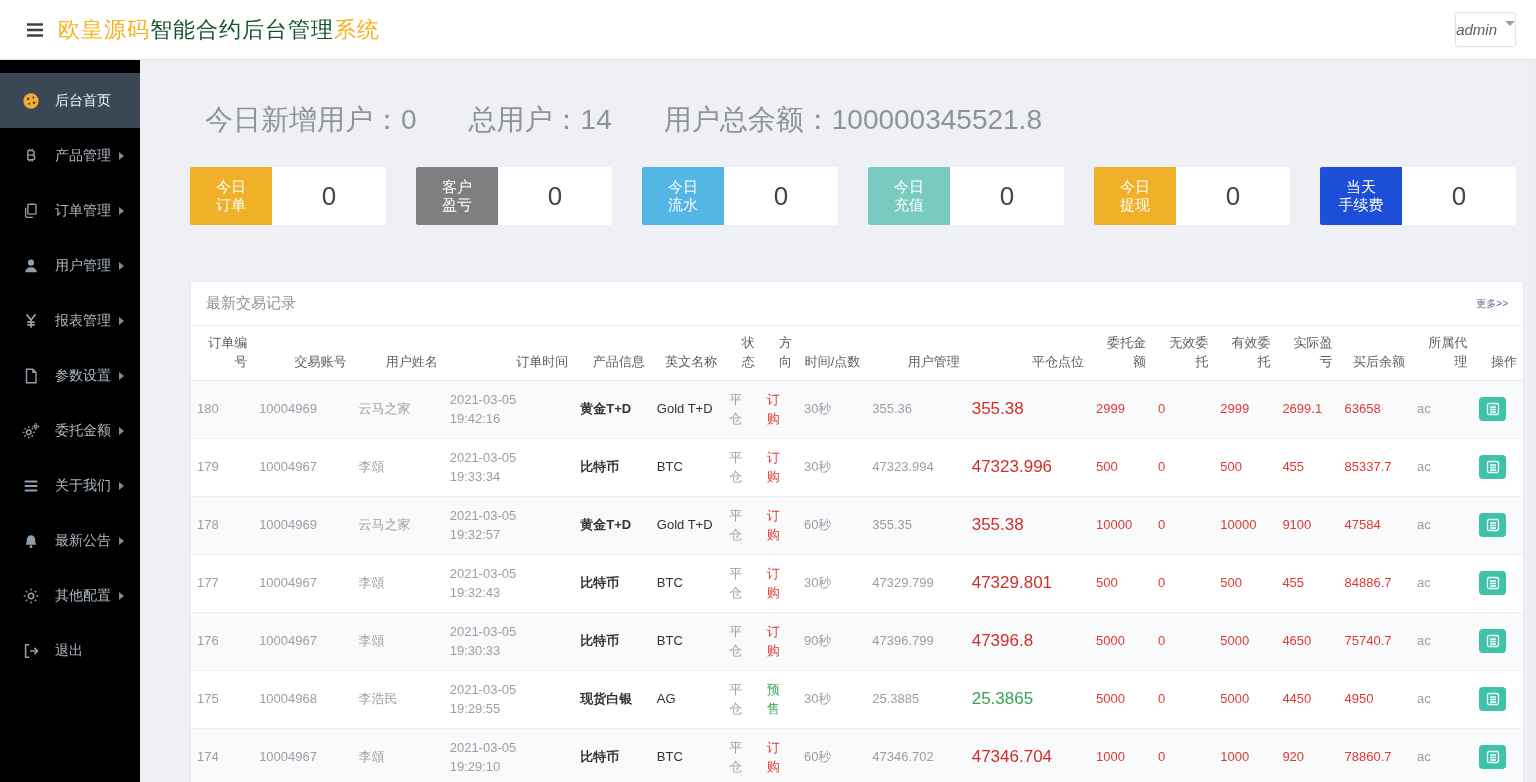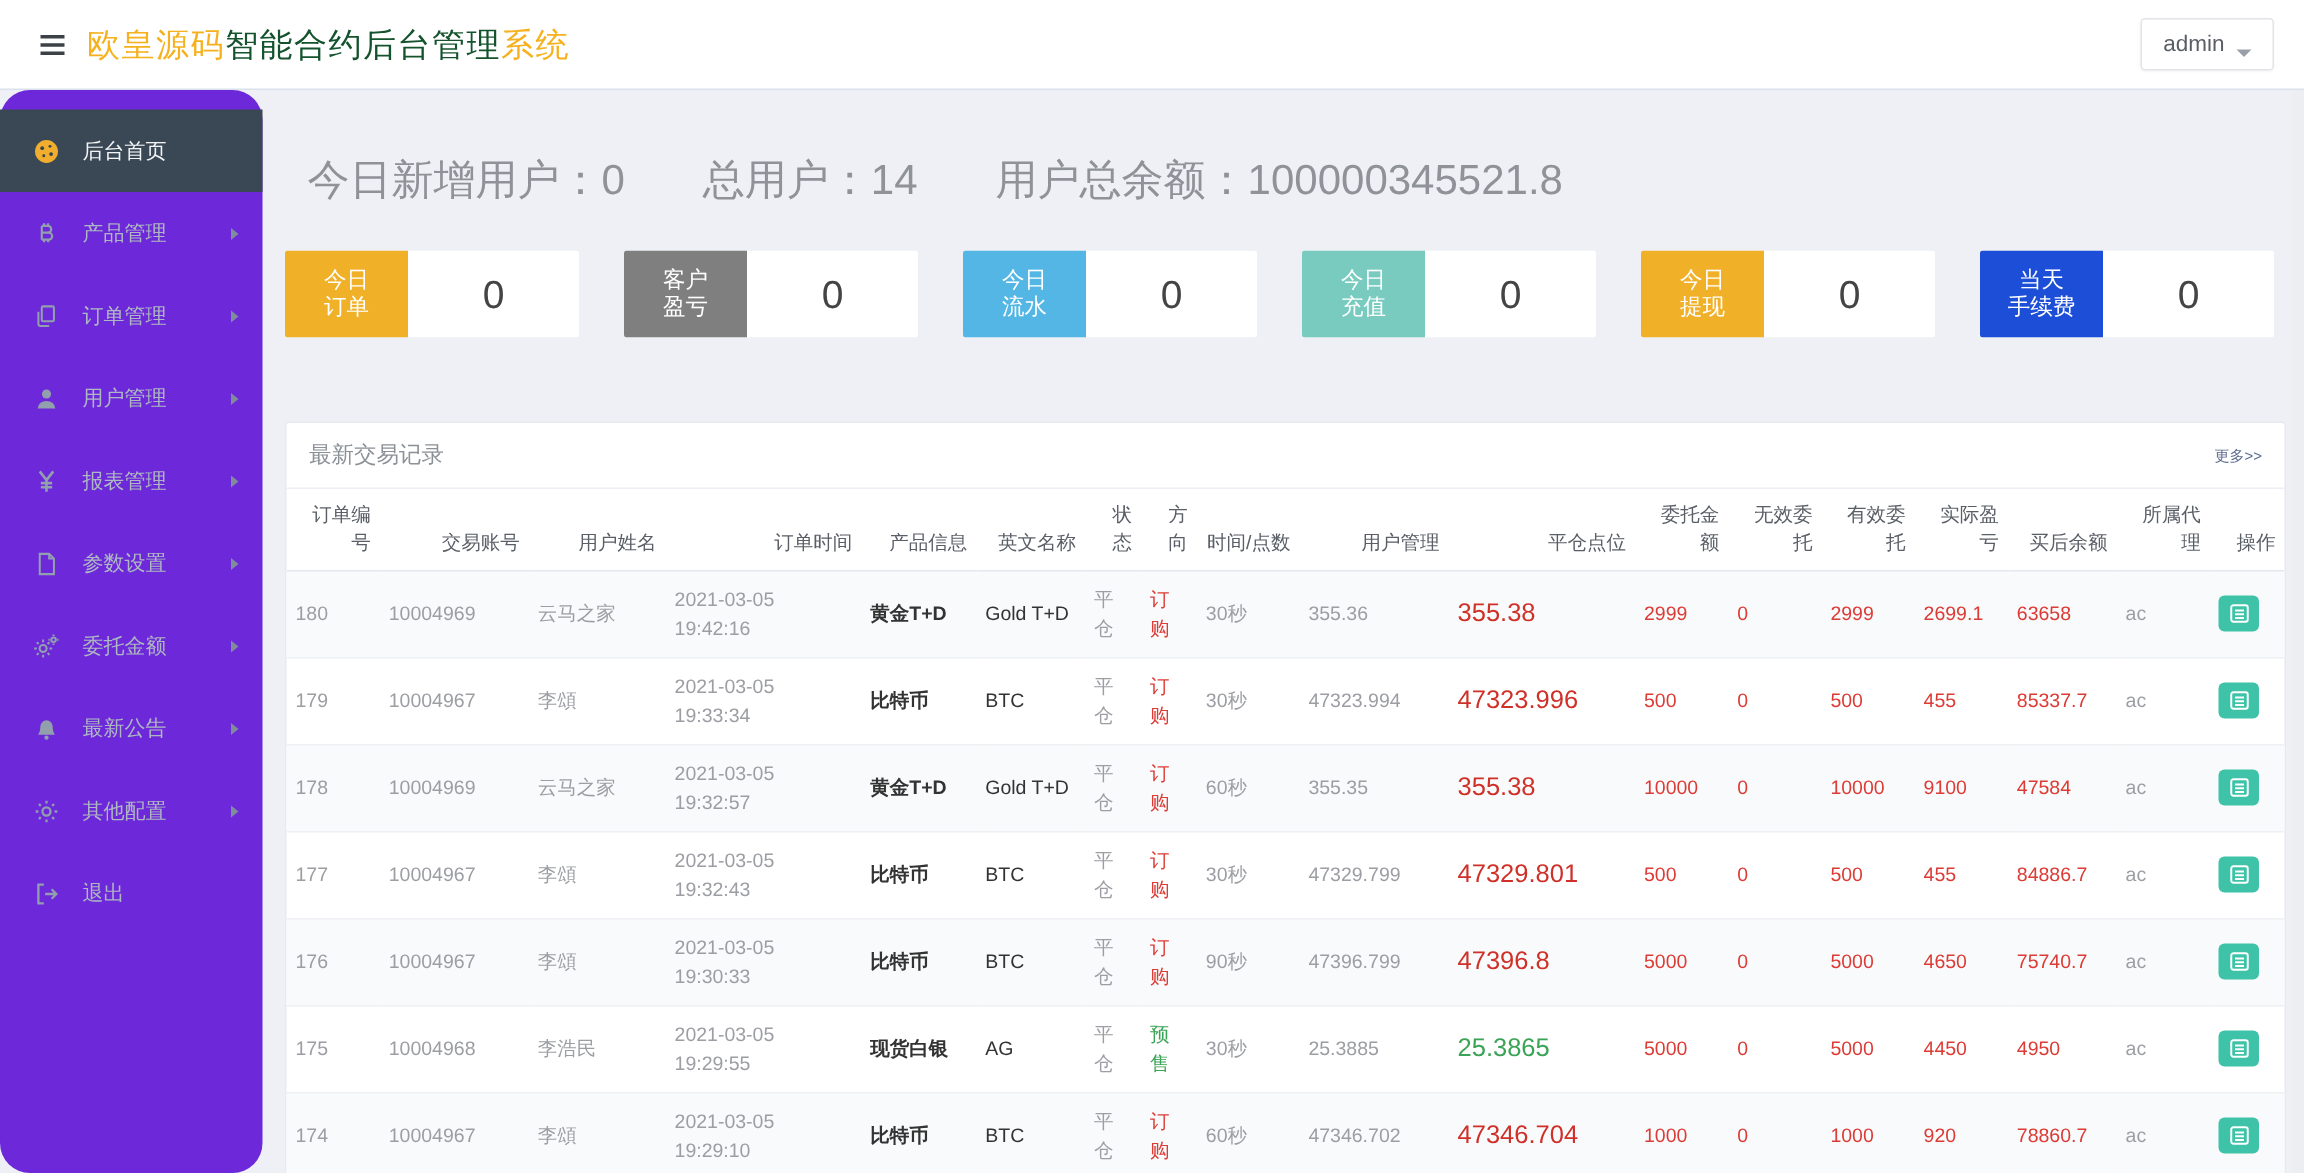--- a/index.html
+++ b/index.html
@@ -14,8 +14,8 @@
   .brand .amber { color:#f5b11e; }
   .brand .dark { color:#14532d; }
   .user-box { margin-left:auto; background:#fff; border:1px solid #e4e4e8; border-radius:3px;
-    box-shadow:0 1px 2px rgba(0,0,0,.04); padding:8px 14px; font-size:15px; color:#5a5e66;
-    display:flex; align-items:flex-end; gap:8px; cursor:pointer; }
+    box-shadow:0 1px 2px rgba(0,0,0,.04); padding:8px 0; font-size:15px; color:#5a5e66;
+    display:flex; align-items:flex-start; gap:8px; cursor:pointer;font-style:italic; }
   .caret { width:0; height:0; border-left:5px solid transparent; border-right:5px solid transparent;
     border-top:5px solid #9aa0a8; }
 

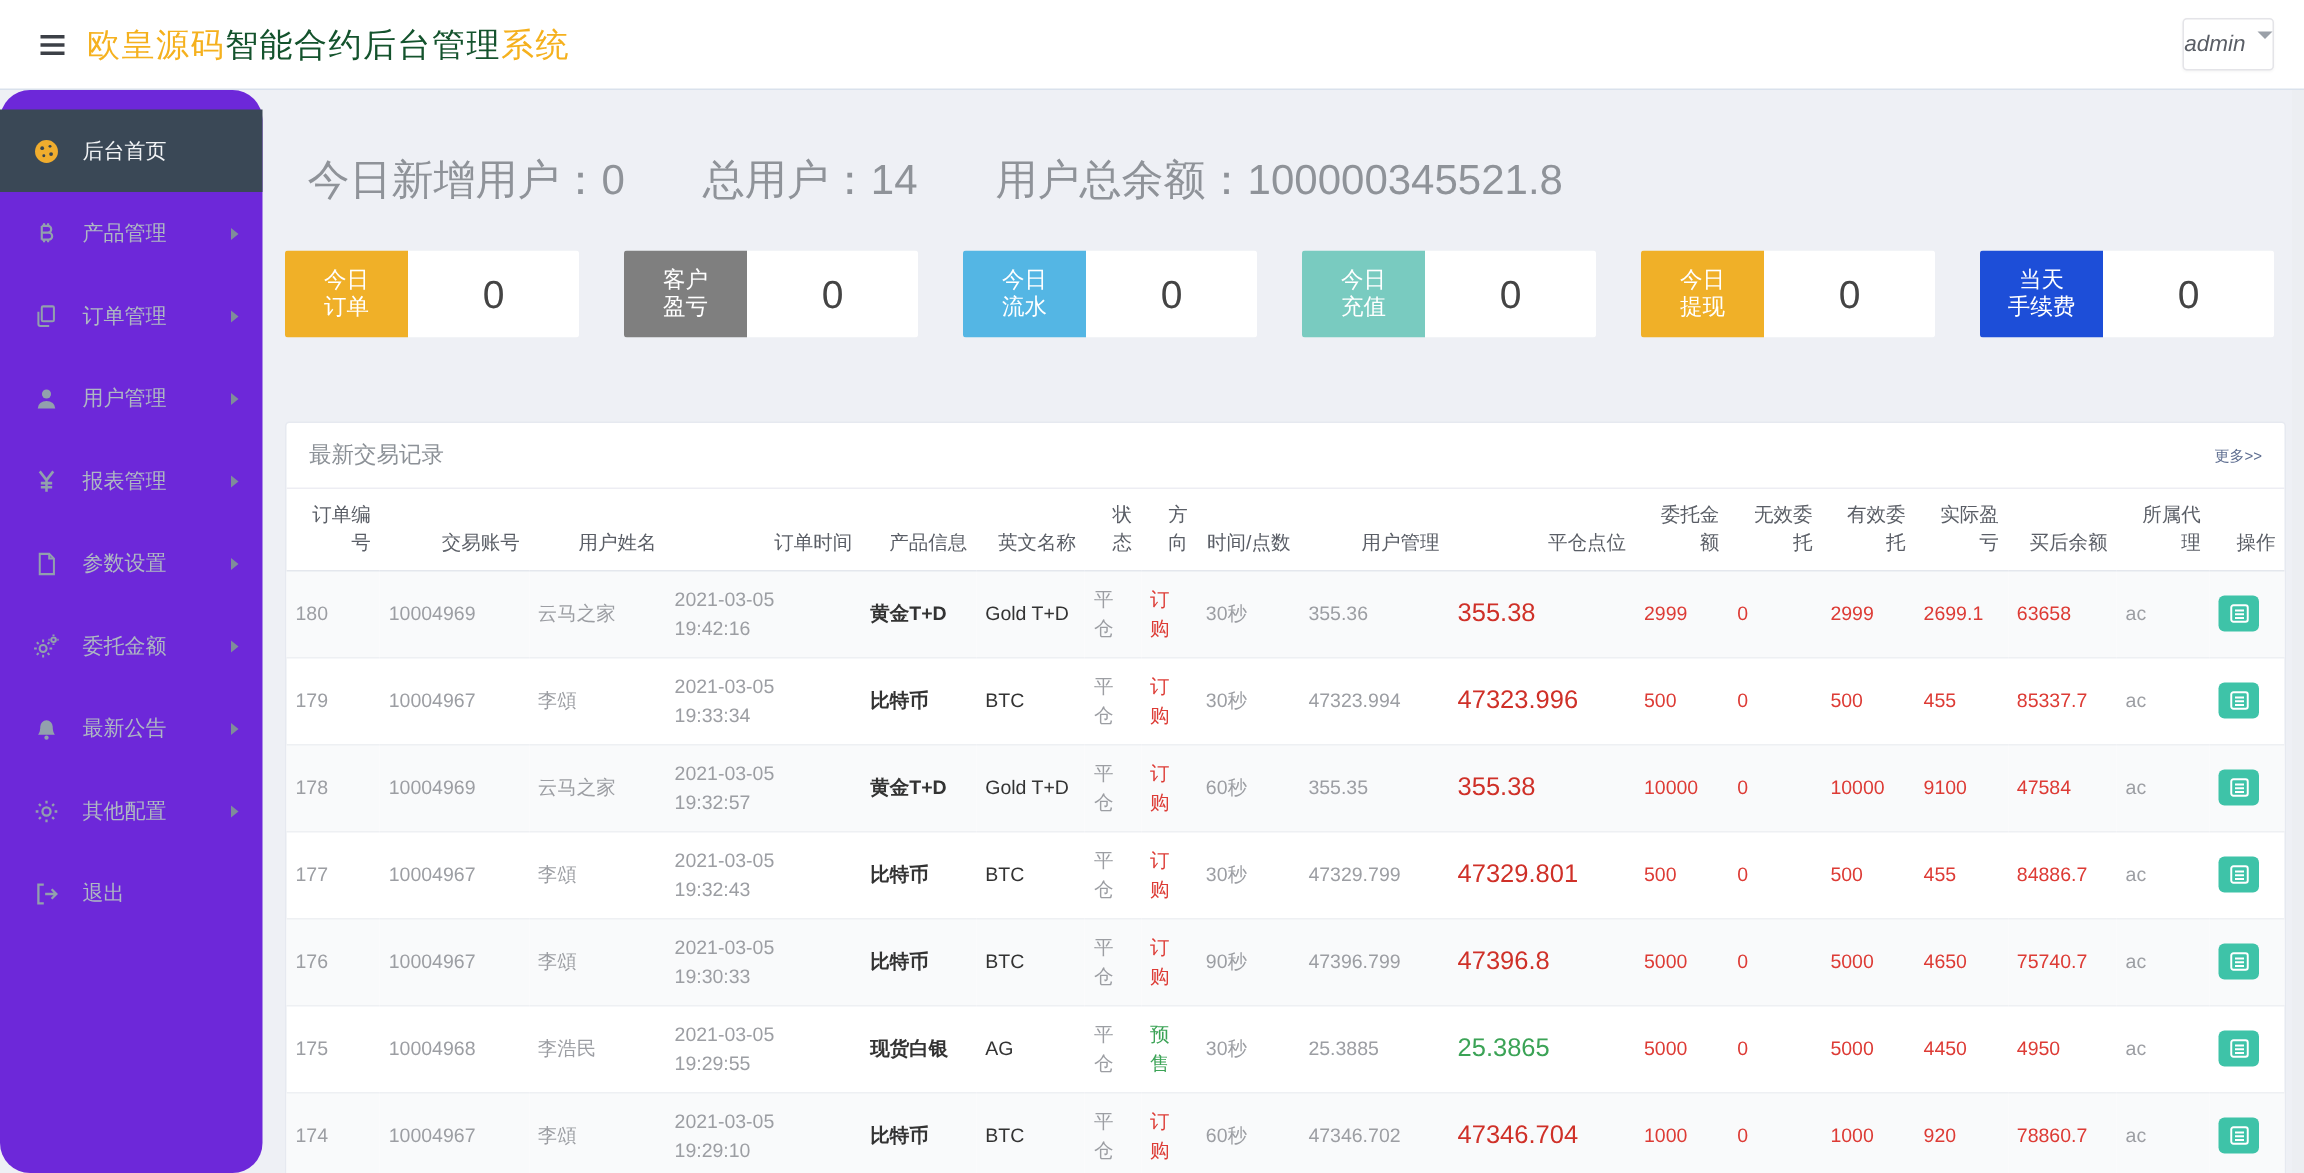--- a/index.html
+++ b/index.html
@@ -20,7 +20,7 @@
     border-top:5px solid #9aa0a8; }
 
   
-  .sidebar { position:absolute; left:0; top:60px; bottom:0; width:175px; background:#6d28d9; padding-top:13px;border-radius:20px; }
+  .sidebar { position:absolute; left:0; top:60px; bottom:0; width:140px; background:#000000; padding-top:13px; }
   .side-item { height:55px; display:flex; align-items:center; padding:0 16px 0 22px;
     color:#aeb8c2; font-size:14px; cursor:pointer; position:relative; }
   .side-item .s-icon { width:20px; margin-right:13px; display:flex; align-items:center; color:#92a0ad; }

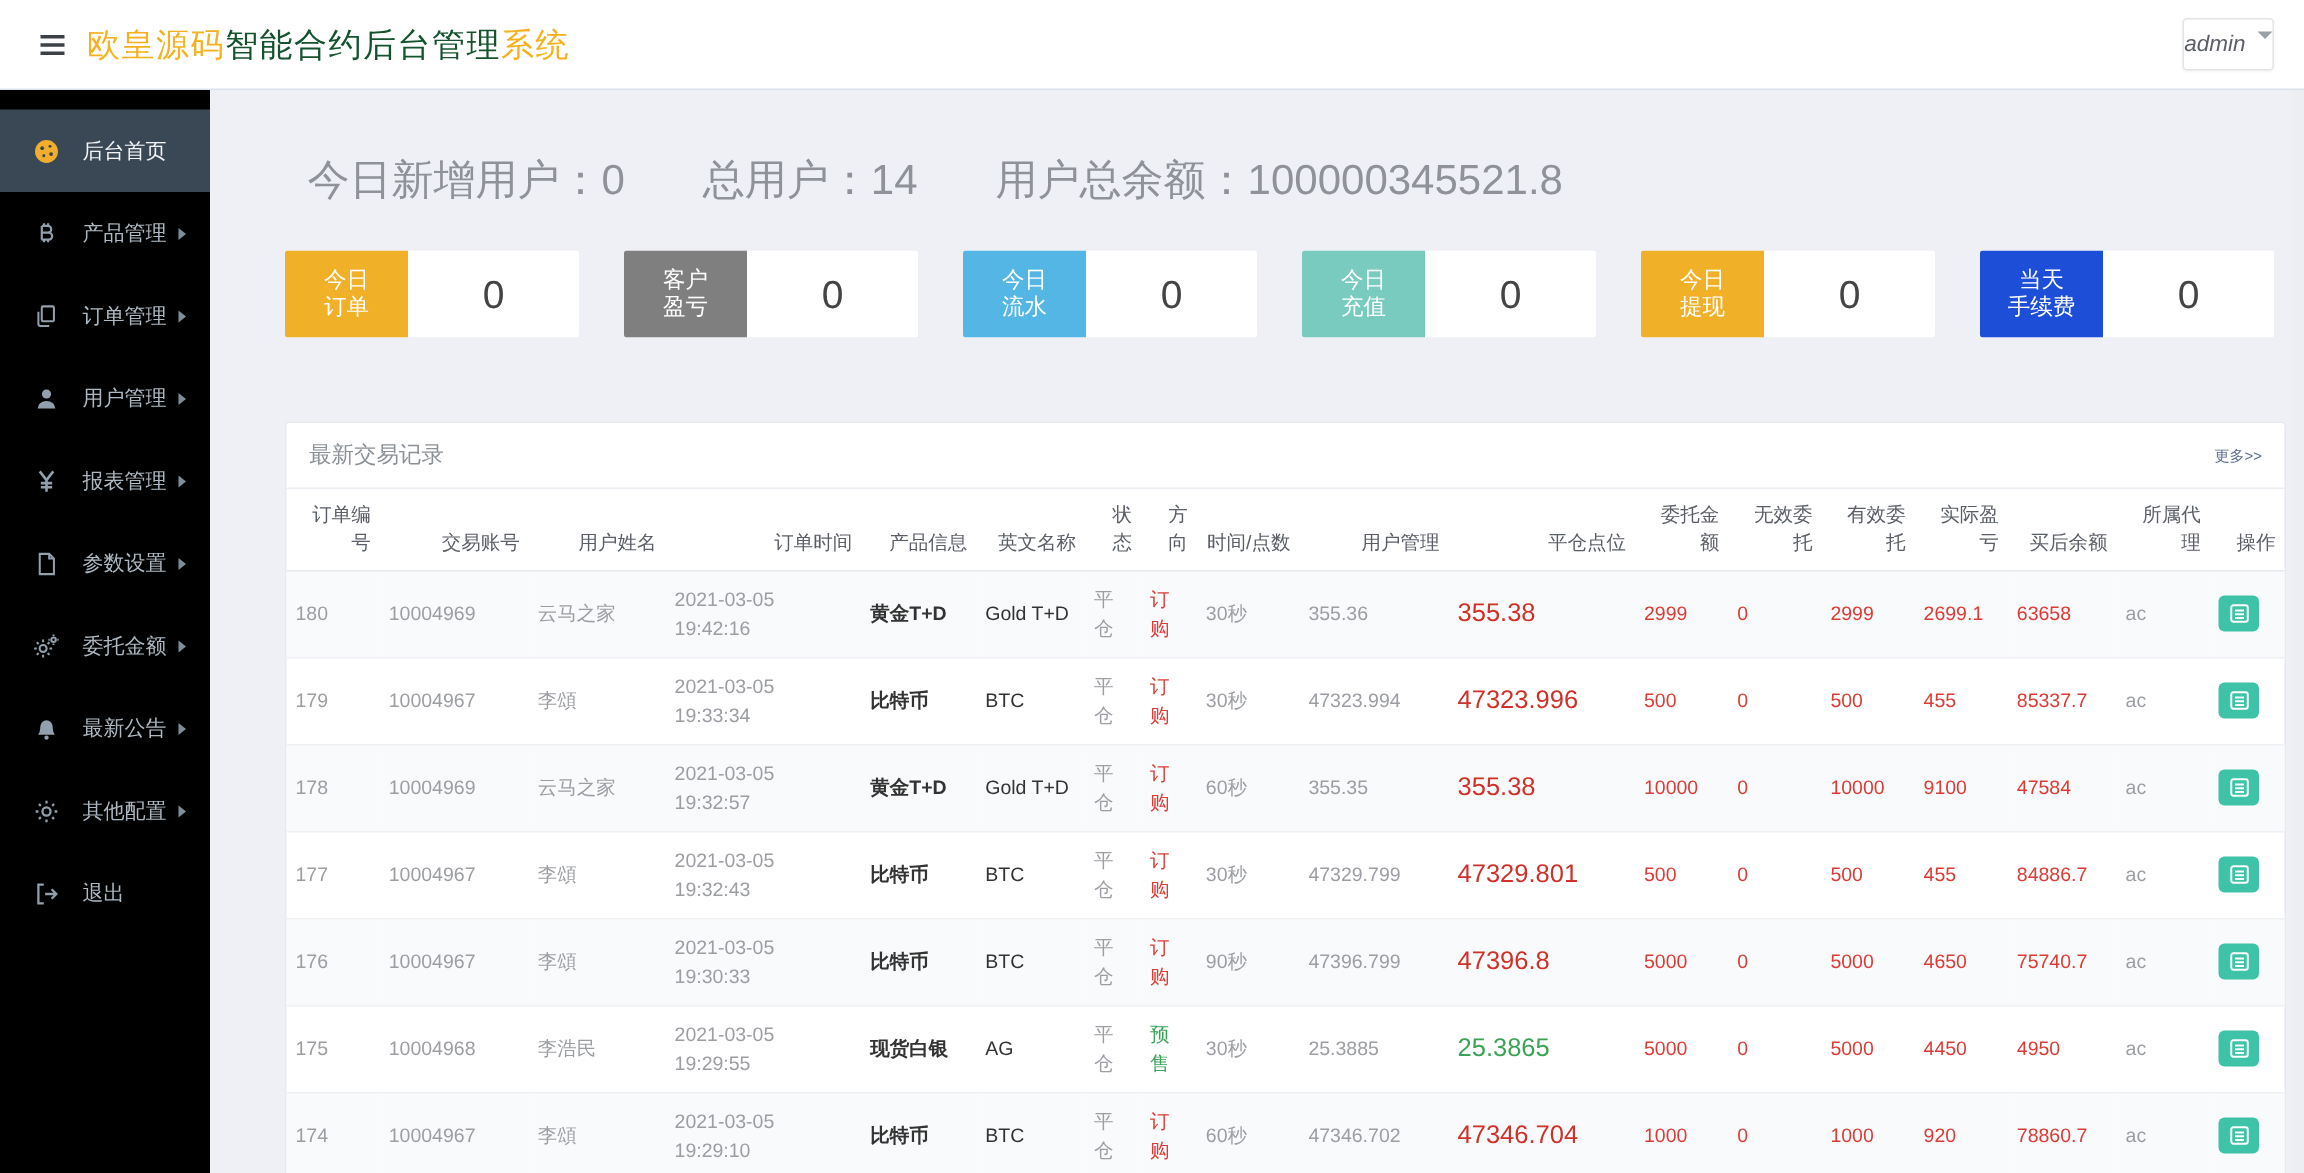--- a/index.html
+++ b/index.html
@@ -163,6 +163,15 @@
     <i class="arrow"></i>
   </div>
 
+  <div class="side-item">
+    <span class="s-icon">
+      <svg width="18" height="18" viewBox="0 0 20 20" fill="none" stroke="currentColor" stroke-width="2.2">
+          <path d="M3 5h14M3 10h14M3 15h14"></path>
+        </svg>
+    </span>
+    <span class="s-label">关于我们</span>
+    <i class="arrow"></i>
+  </div>
 
   <div class="side-item">
     <span class="s-icon">

